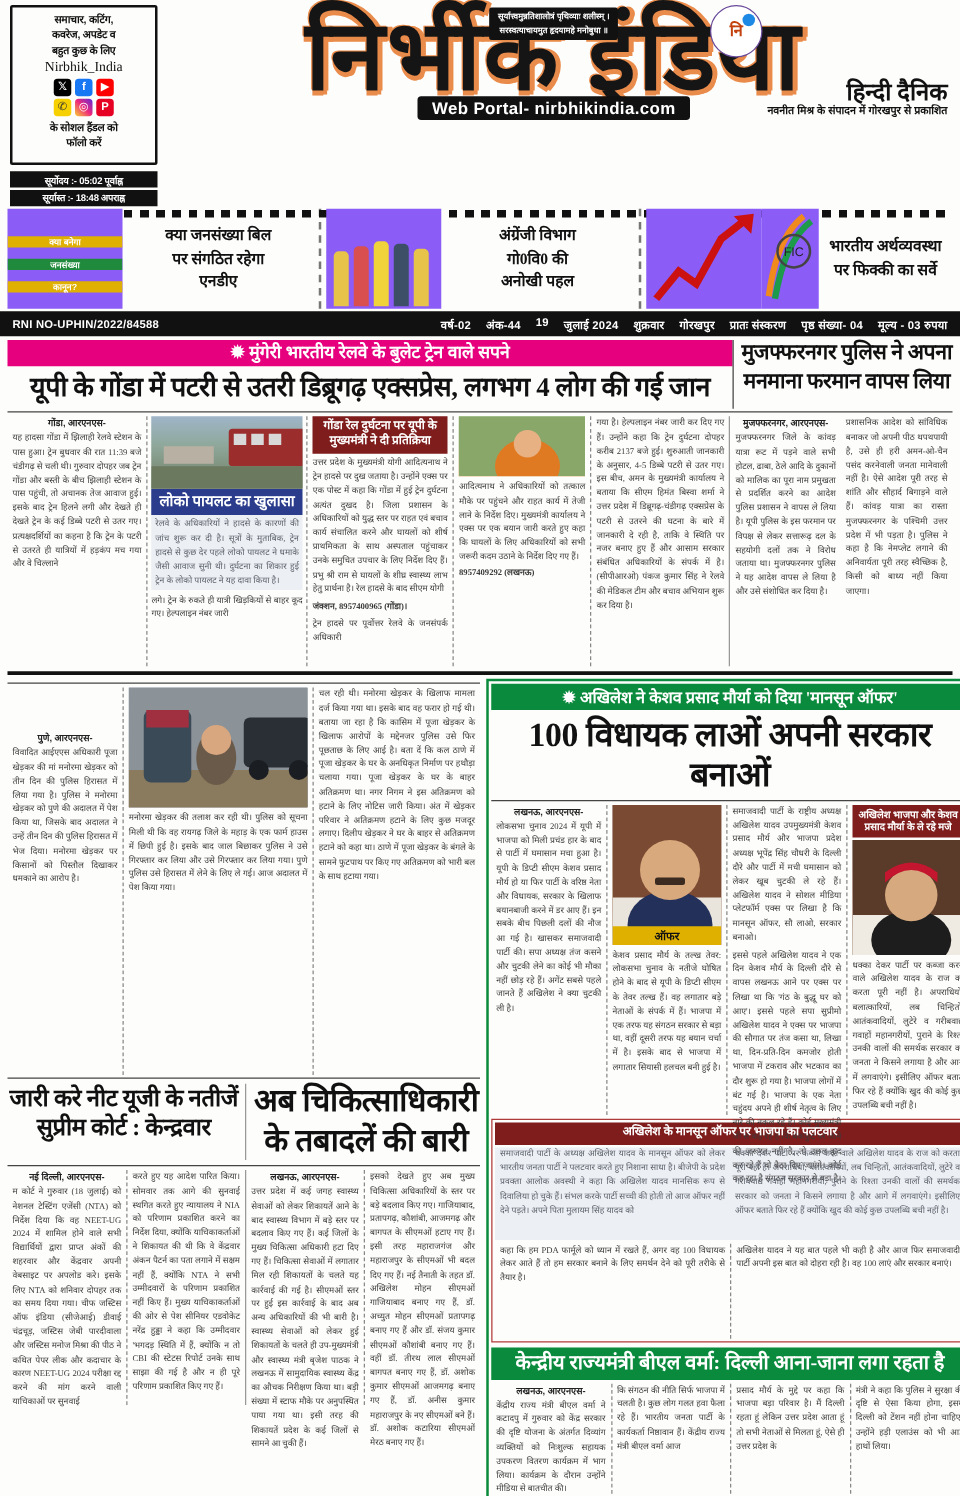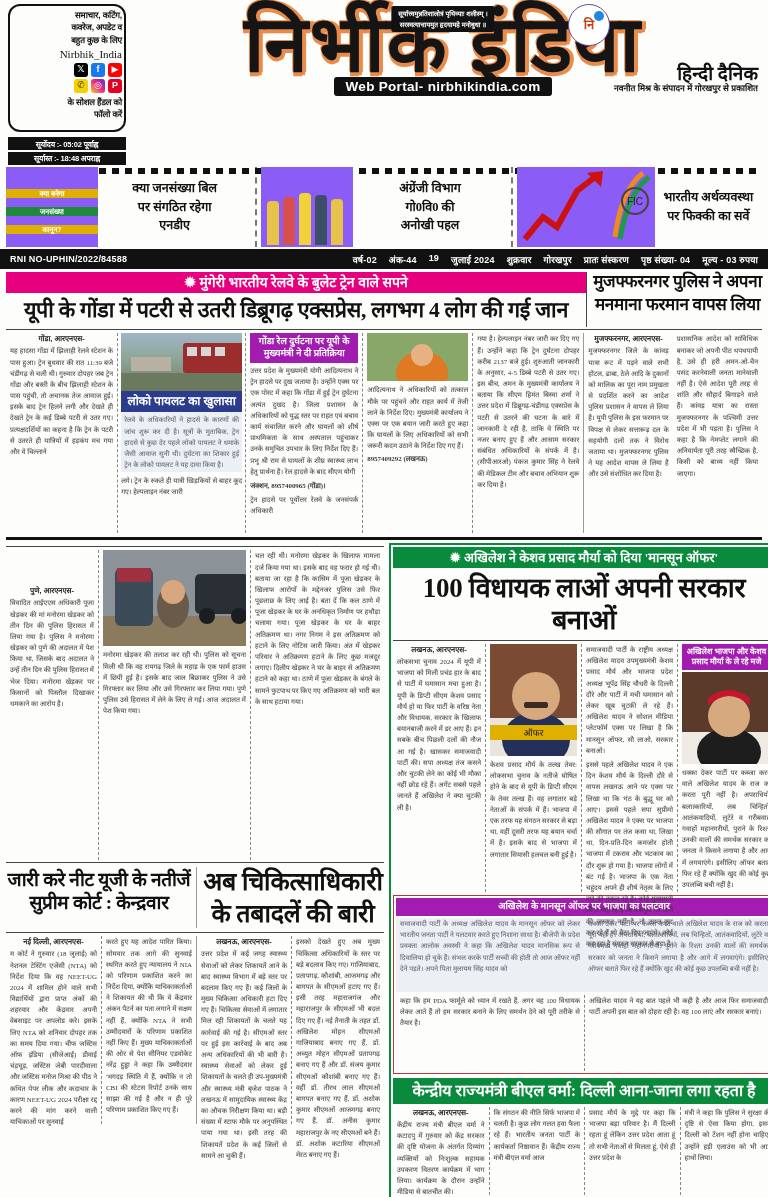--- a/index.html
+++ b/index.html
@@ -19,9 +19,9 @@
   
   #masthead{position:relative;height:165px;padding:4px 8px 0 8px;box-sizing:border-box;}
   .mast-left{
-    width:118px;border:2px solid #111;border-radius:12px;
+    width:118px;border:2px solid #111;border-radius:2px;
     padding:3px 2px;box-sizing:border-box;text-align:center;height:128px;
-    display:flex;flex-direction:column;justify-content:flex-start;align-items:flex-end;
+    display:flex;flex-direction:column;justify-content:flex-start;
   }
   .mast-left .ln{font-size:8.5px;font-weight:bold;color:#111;line-height:1.45;letter-spacing:-.2px;}
   .mast-left .brand{font-family:"Liberation Serif","DejaVu Serif",serif;font-size:11px;color:#111;margin:2px 0 2px;}

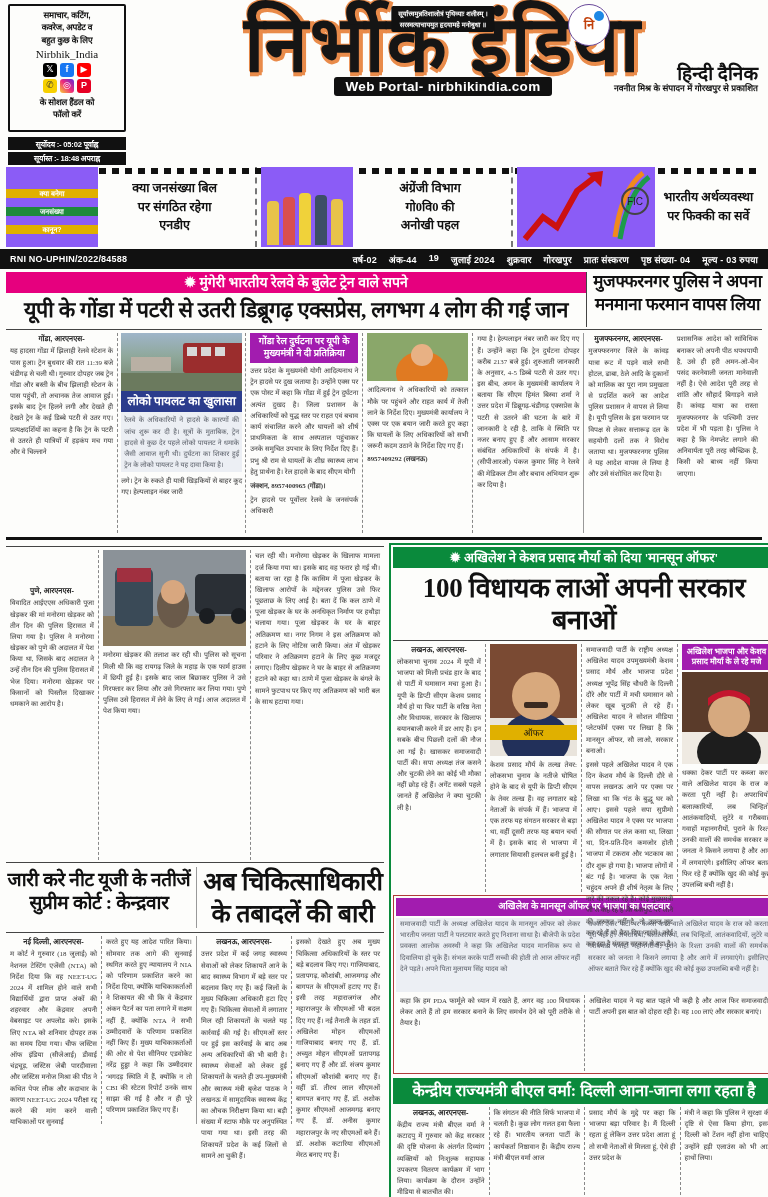--- a/index.html
+++ b/index.html
@@ -127,7 +127,7 @@
     background:#2b3c8c;color:#fff;font-family:"Liberation Serif",serif;font-weight:bold;
     font-size:12px;text-align:center;padding:3px 2px;line-height:1.25;
   }
-  .capbar.red{background:#a21caf;font-size:9.5px;}
+  .capbar.red{background:#7f1d1d;font-size:9.5px;}
   .shadedcol{background:#eceff4;}
   .shadedcol p{color:#5a5f68;}
 

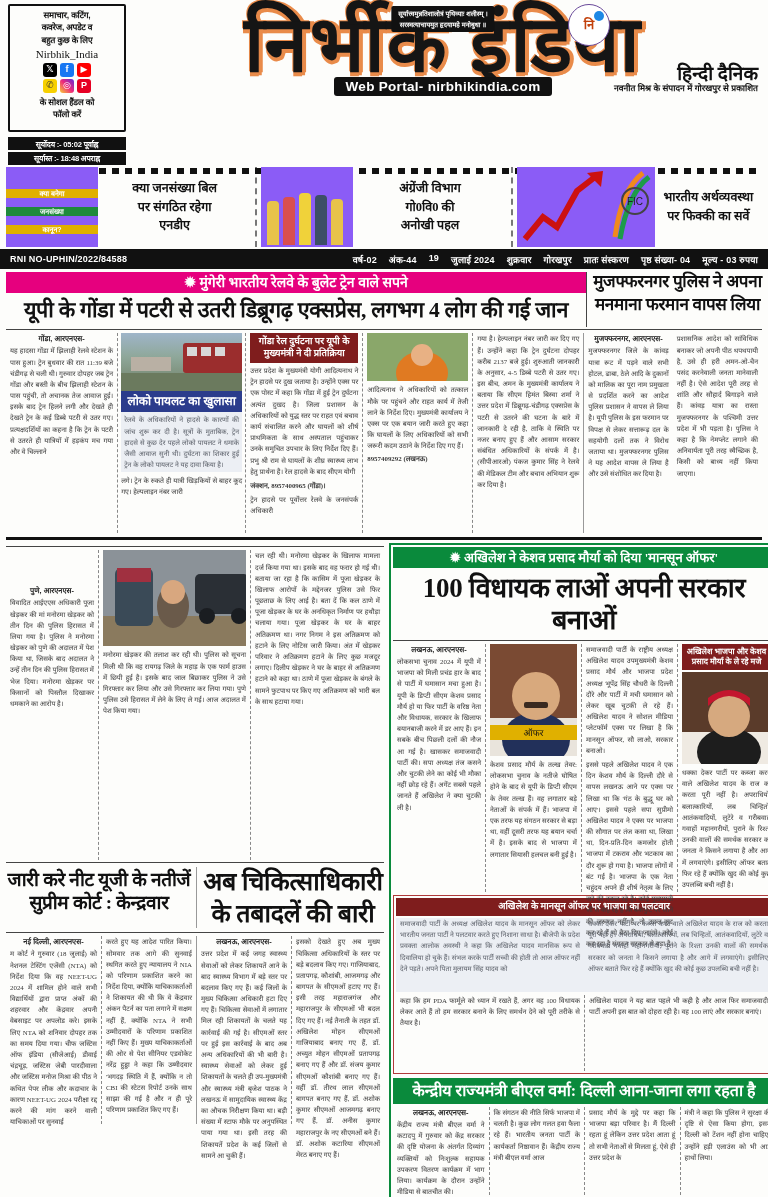--- a/index.html
+++ b/index.html
@@ -436,7 +436,7 @@
                   <circle cx="46" cy="52" r="24" fill="#d8a97d"></circle>
                   <rect x="34" y="58" width="24" height="6" rx="2" fill="#3a2a20"></rect>
                 </svg>
-                <div style="position:absolute;left:0;right:0;bottom:16px;background:#e0b000;color:#111;font-size:9px;font-weight:normal;text-align:center;padding:1px 0;">ऑफर</div>
+                <div style="position:absolute;left:0;right:0;bottom:0;background:#e0b000;color:#111;font-size:9px;font-weight:bold;text-align:center;padding:1px 0;">ऑफर</div>
               </div>
               <p style="margin-top:3px;">केशव प्रसाद मौर्य के तल्ख तेवर: लोकसभा चुनाव के नतीजे घोषित होने के बाद से यूपी के डिप्टी सीएम के तेवर तल्ख हैं। वह लगातार बड़े नेताओं के संपर्क में हैं। भाजपा में एक तरफ यह संगठन सरकार से बड़ा था, वहीं दूसरी तरफ यह बयान चर्चा में है। इसके बाद से भाजपा में लगातार सियासी हलचल बनी हुई है।</p>
             </div>

